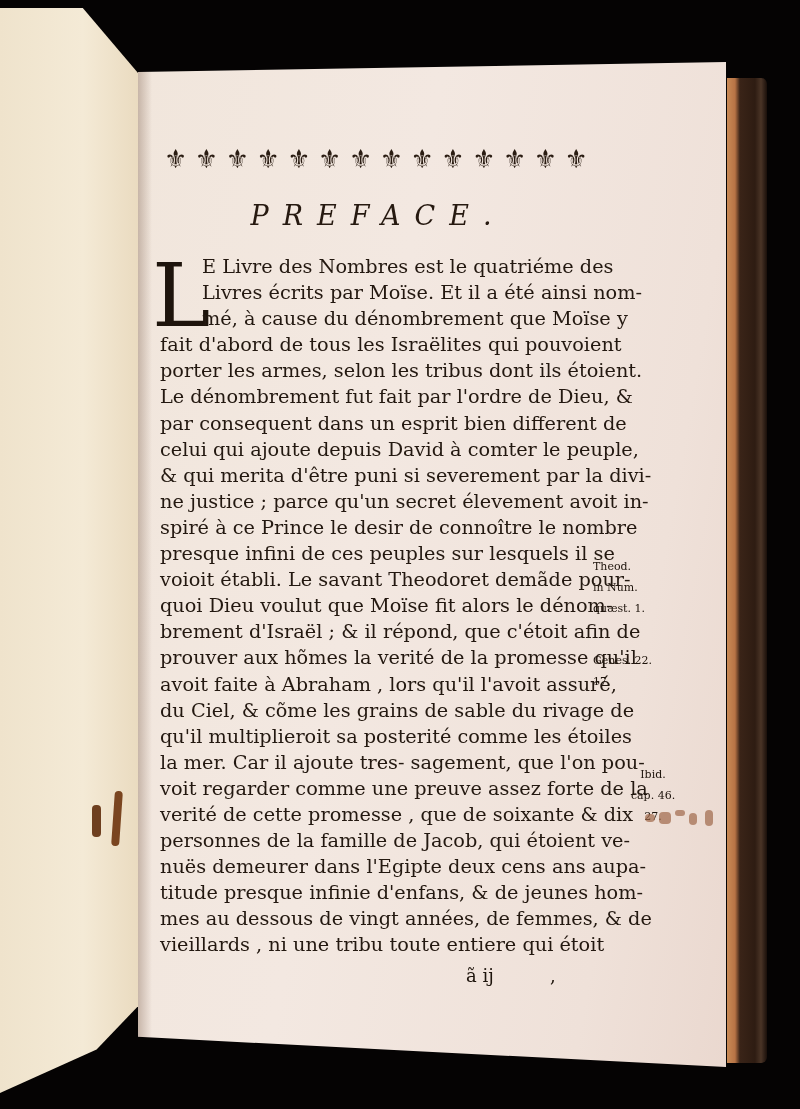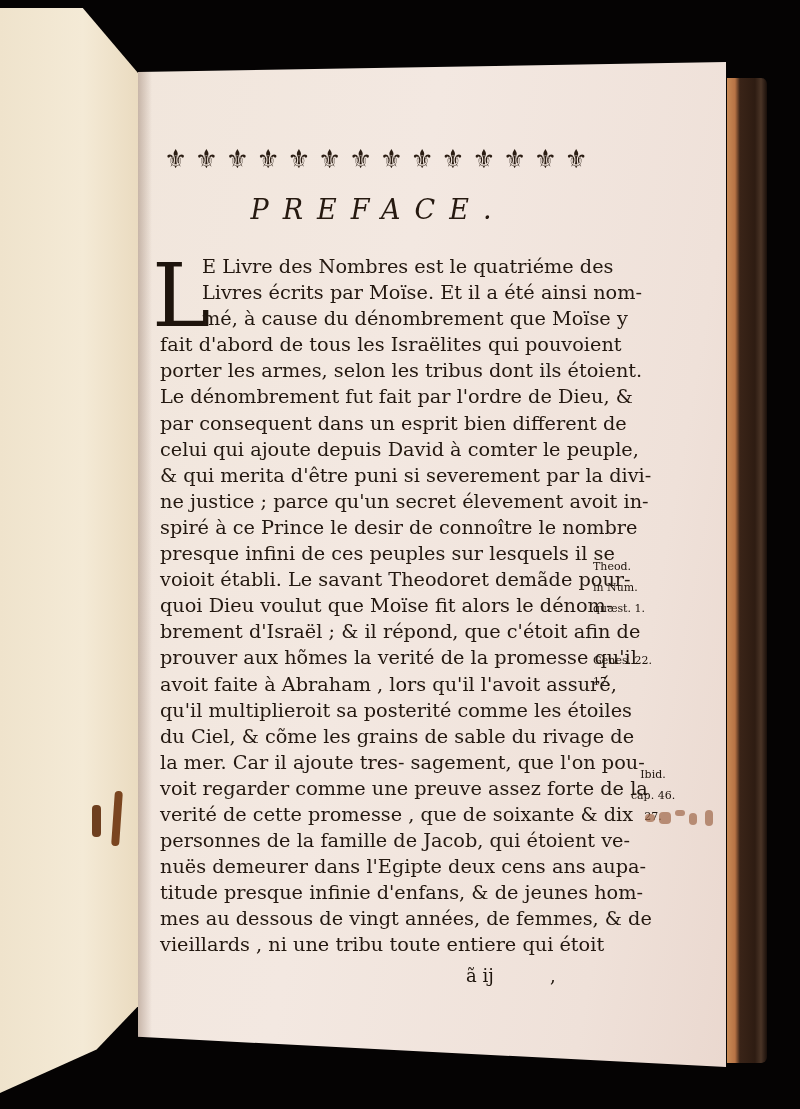--- a/index.html
+++ b/index.html
@@ -47,7 +47,7 @@
     font-size: 26px; color: #2a1c12; letter-spacing: 0;
   }
   .title {
-    position: absolute; left: 0; width: 460px; top: 132px; text-align: center;
+    position: absolute; left: 0; width: 460px; top: 138px; text-align: center;
     font-style: italic; font-size: 27px; letter-spacing: 14px; color: #261910;
     padding-left: 20px; box-sizing: border-box;
   }

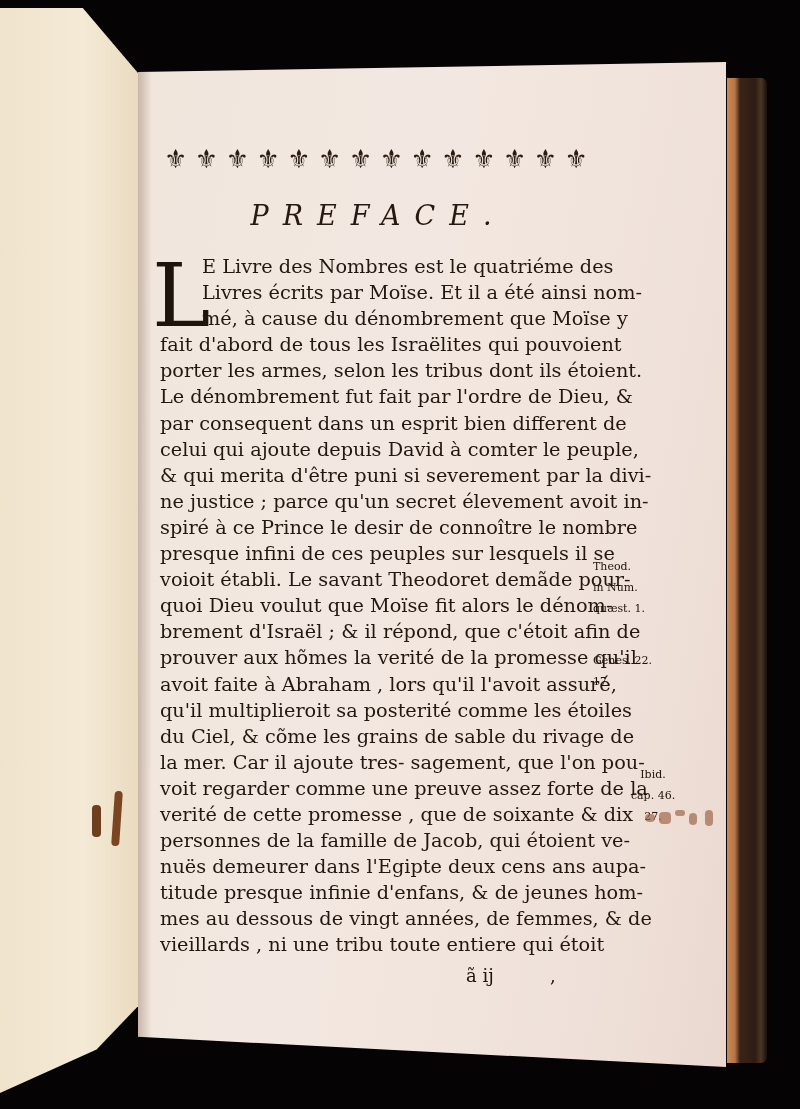--- a/index.html
+++ b/index.html
@@ -123,8 +123,8 @@
     <span class="line">brement d'Israël ; &amp; il répond, que c'étoit afin de</span>
     <span class="line">prouver aux hõmes la verité de la promesse qu'il</span>
     <span class="line">avoit faite à Abraham , lors qu'il l'avoit assuré,</span>
+    <span class="line">du Ciel, &amp; cõme les grains de sable du rivage de</span>
     <span class="line">qu'il multiplieroit sa posterité comme les étoiles</span>
-    <span class="line">du Ciel, &amp; cõme les grains de sable du rivage de</span>
     <span class="line">la mer. Car il ajoute tres- sagement, que l'on pou-</span>
     <span class="line">voit regarder comme une preuve assez forte de la</span>
     <span class="line">verité de cette promesse , que de soixante &amp; dix</span>

